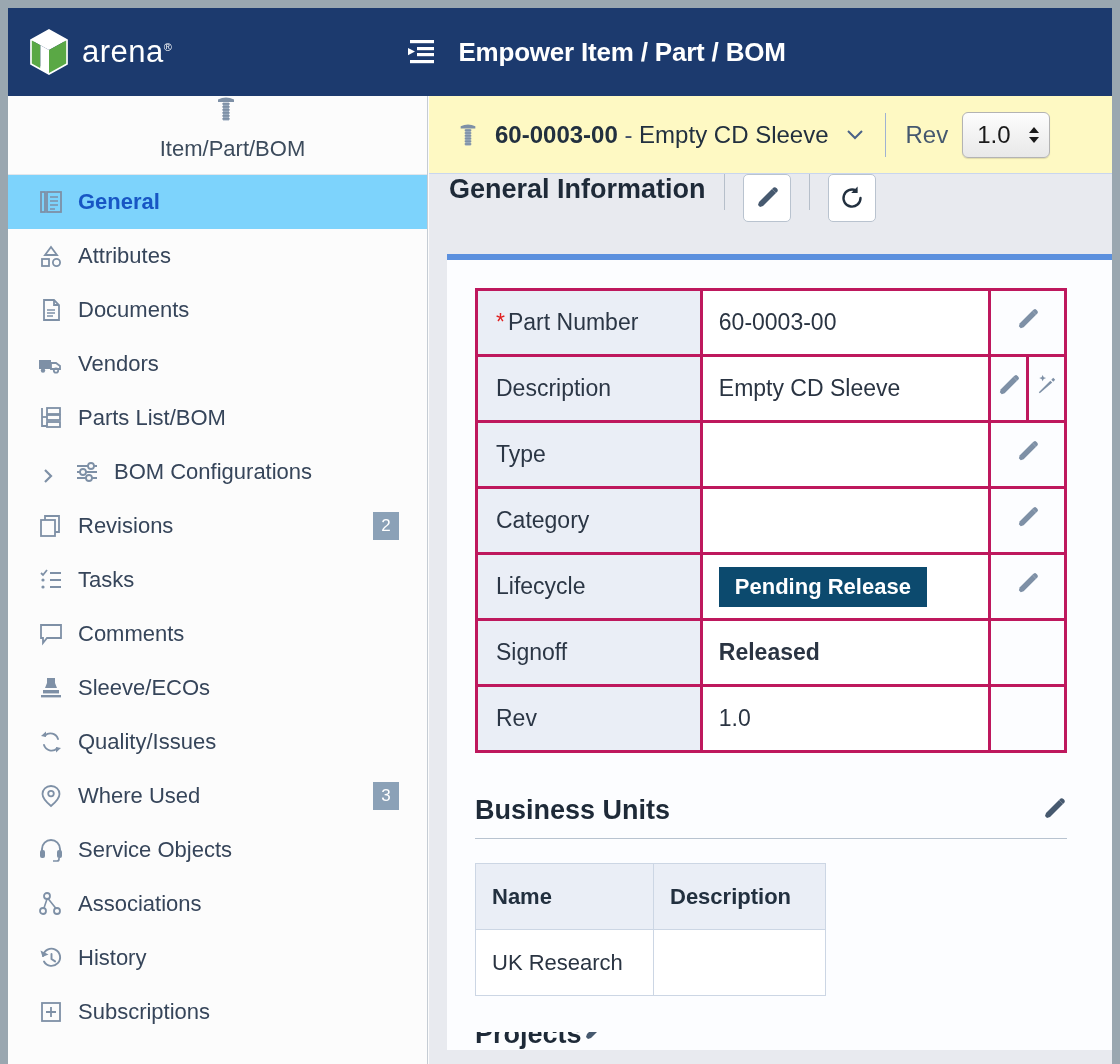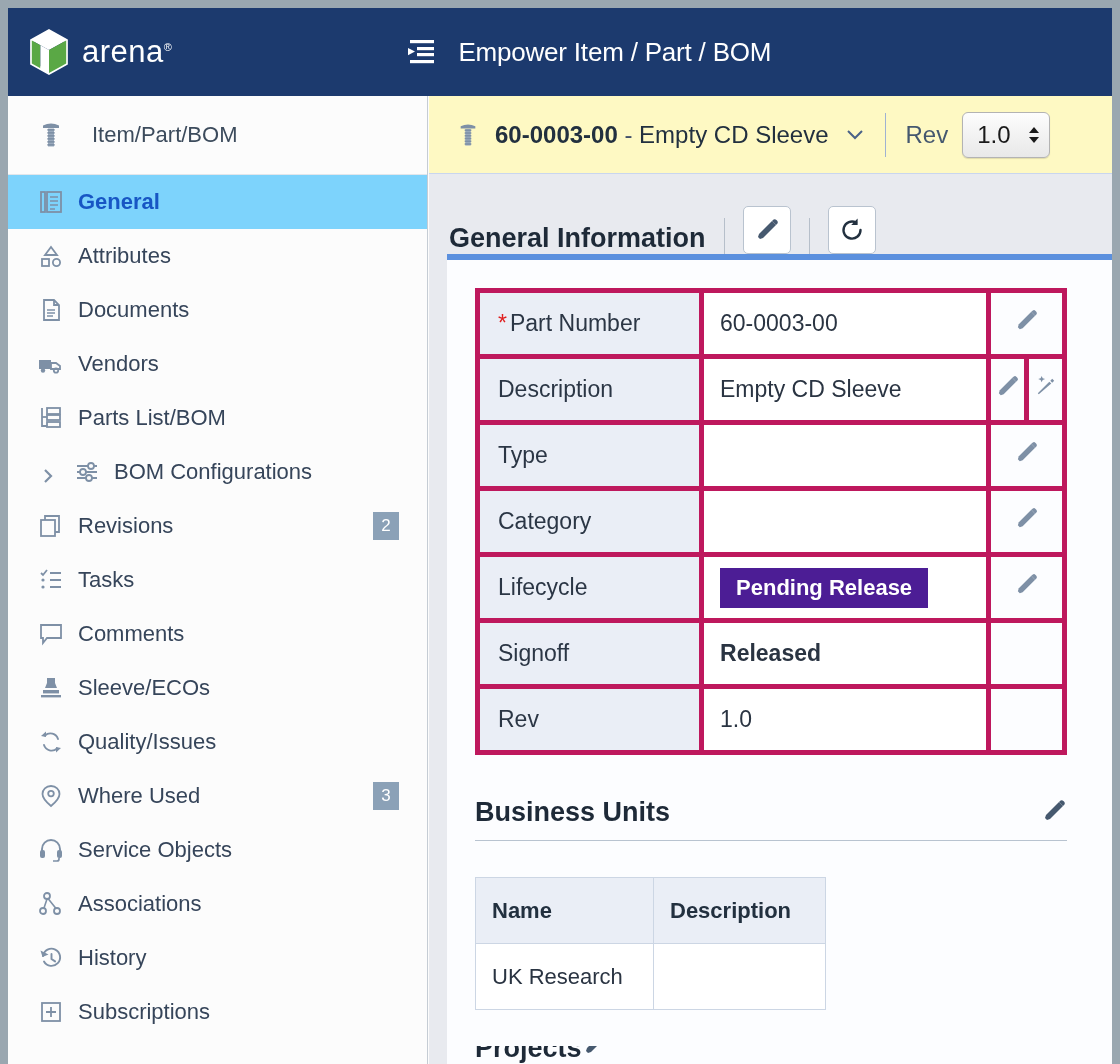--- a/index.html
+++ b/index.html
@@ -42,7 +42,7 @@
     cursor: pointer;
   }
   .topbar-title {
-    color: #ffffff; font-size: 26px; font-weight: normal;
+    color: #ffffff; font-size: 26px; font-weight: bold;
     margin-left: 20px; letter-spacing: -.2px;
   }
 

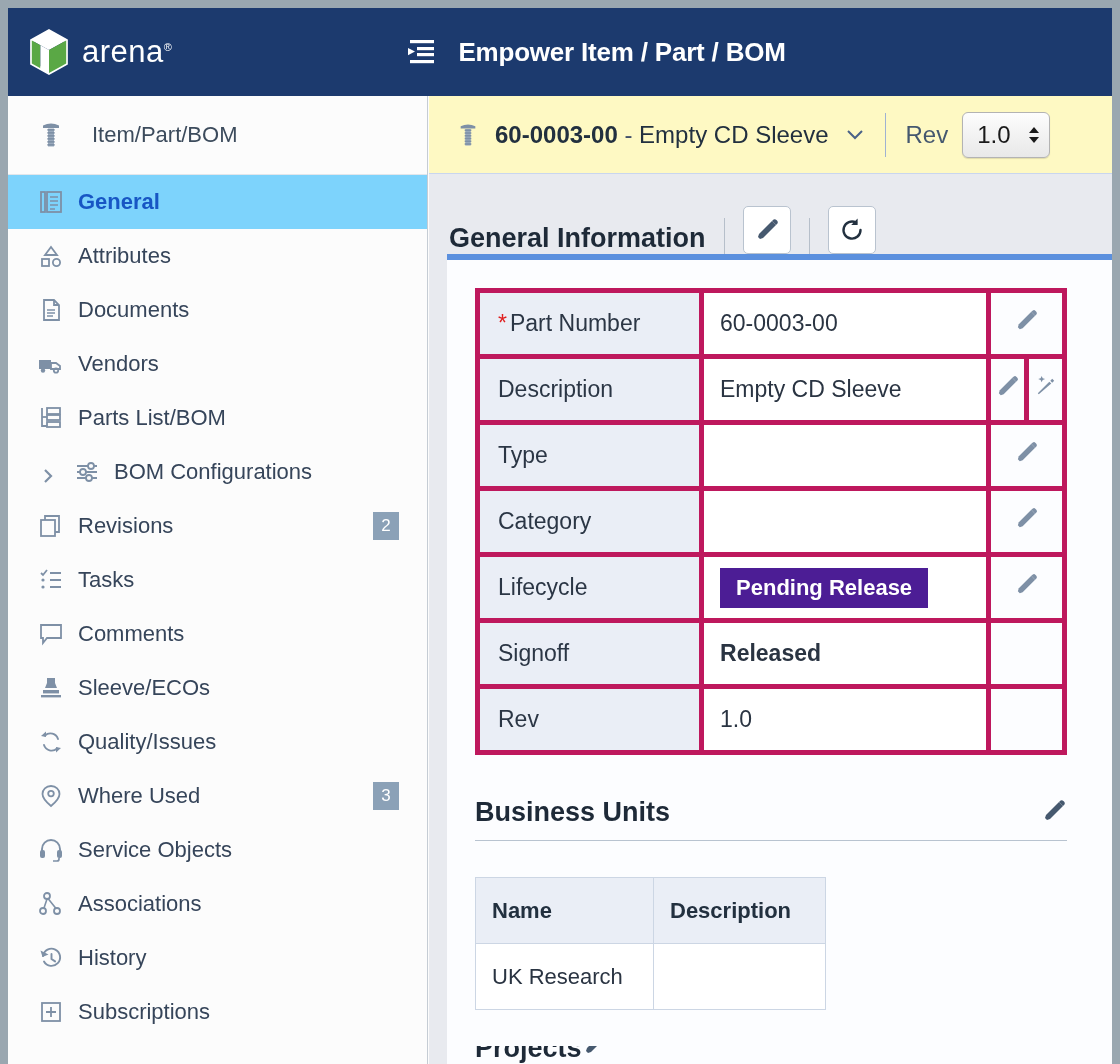--- a/index.html
+++ b/index.html
@@ -58,6 +58,7 @@
     display: flex; align-items: center; gap: 14px;
     height: 79px; padding-left: 30px;
     border-bottom: 1px solid #e2e6eb;
+    flex-direction: column;
   }
   .sb-header-label {
     font-size: 22px; color: #3c4b5c;

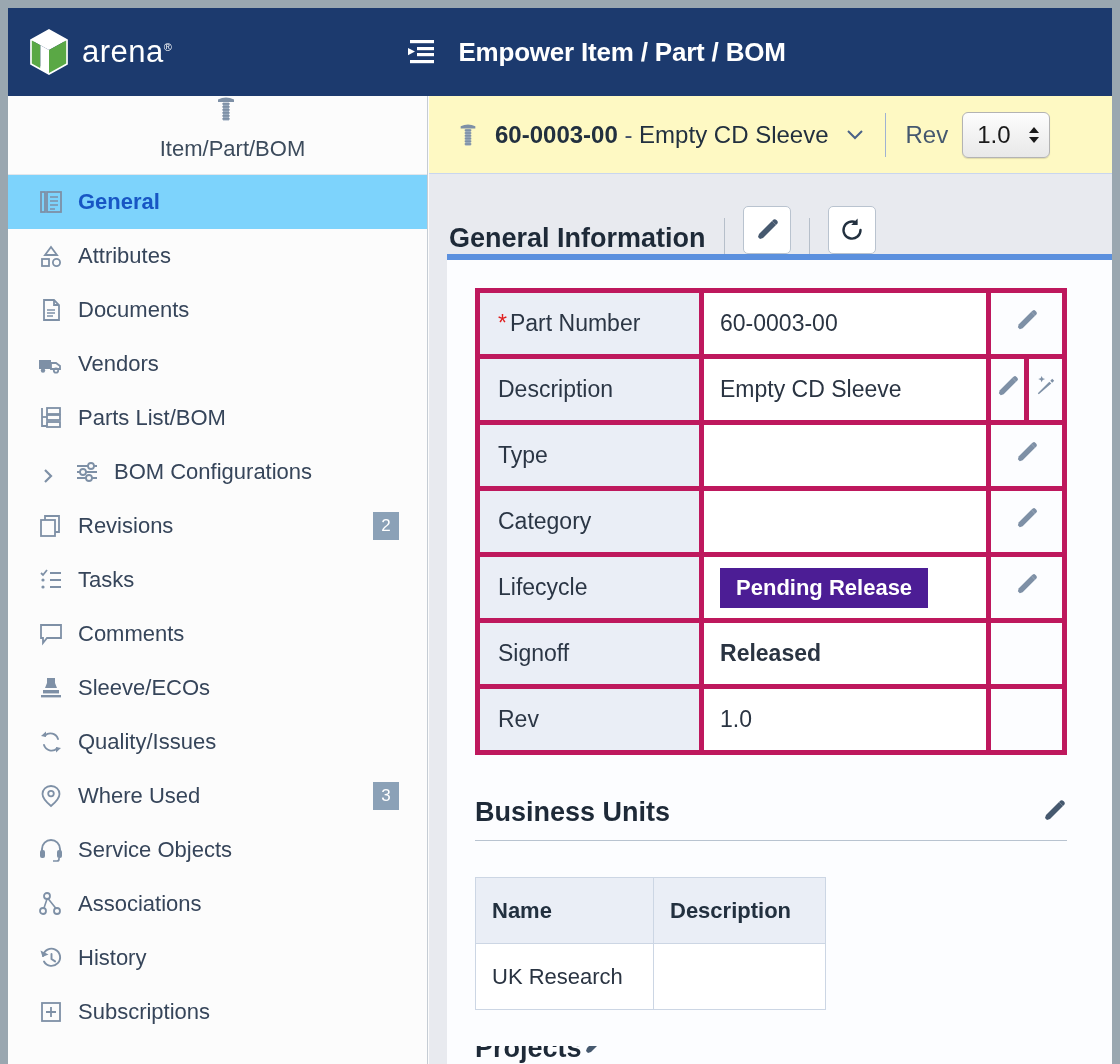--- a/index.html
+++ b/index.html
@@ -131,7 +131,7 @@
   .rev-spinner { margin-left: 10px; display: flex; flex-direction: column; gap: 2px; }
 
   .section-head {
-    display: flex; align-items: flex-end;
+    display: flex; align-items: flex-start;
     height: 80px; padding-left: 20px;
   }
   .section-title {

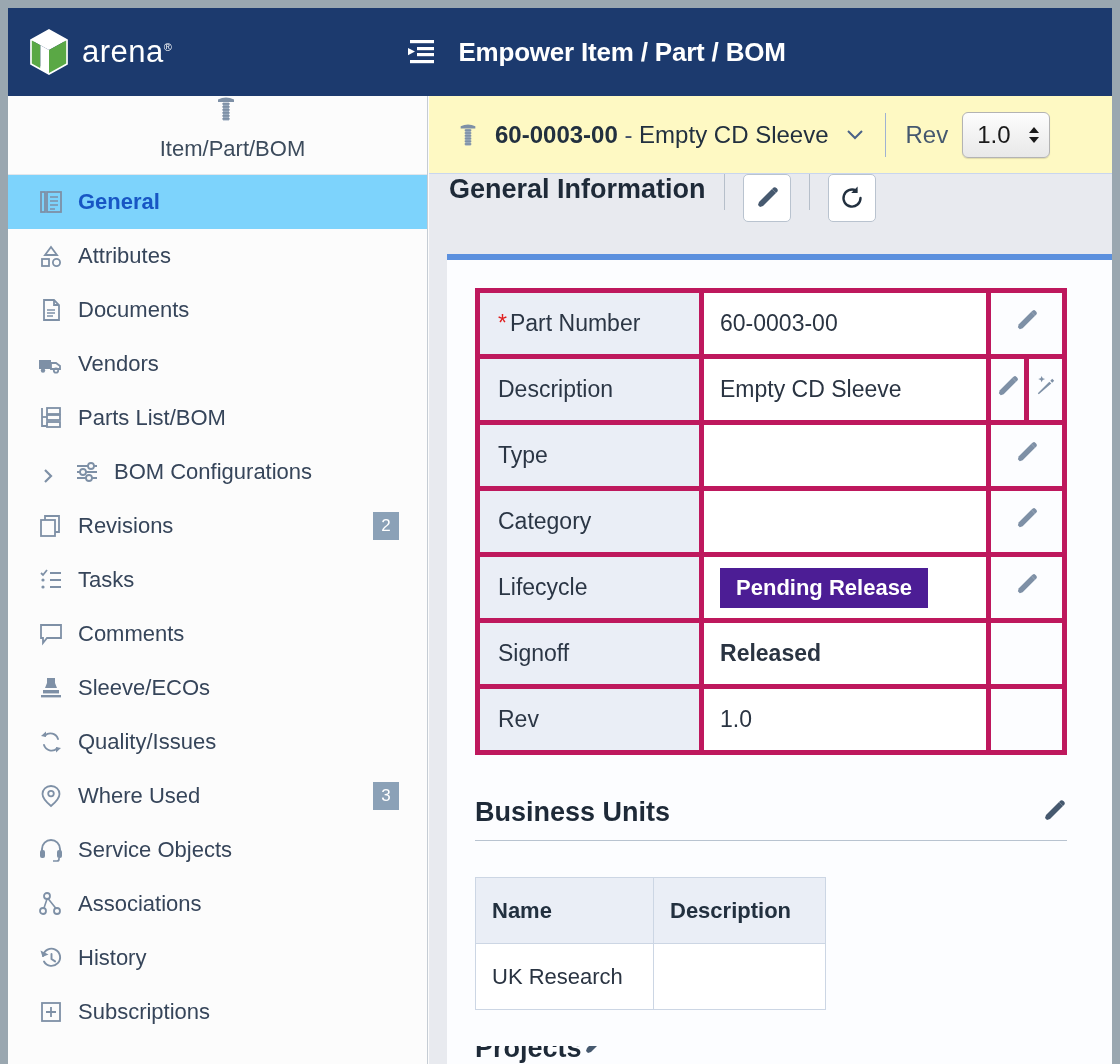--- a/index.html
+++ b/index.html
@@ -158,7 +158,7 @@
     width: 592px;
   }
   .info-table td {
-    border: 5px solid #be185d; height: 66px;
+    border: 3px solid #be185d; height: 66px;
     font-size: 23px; color: #2a3442;
   }
   .info-table td.lbl {

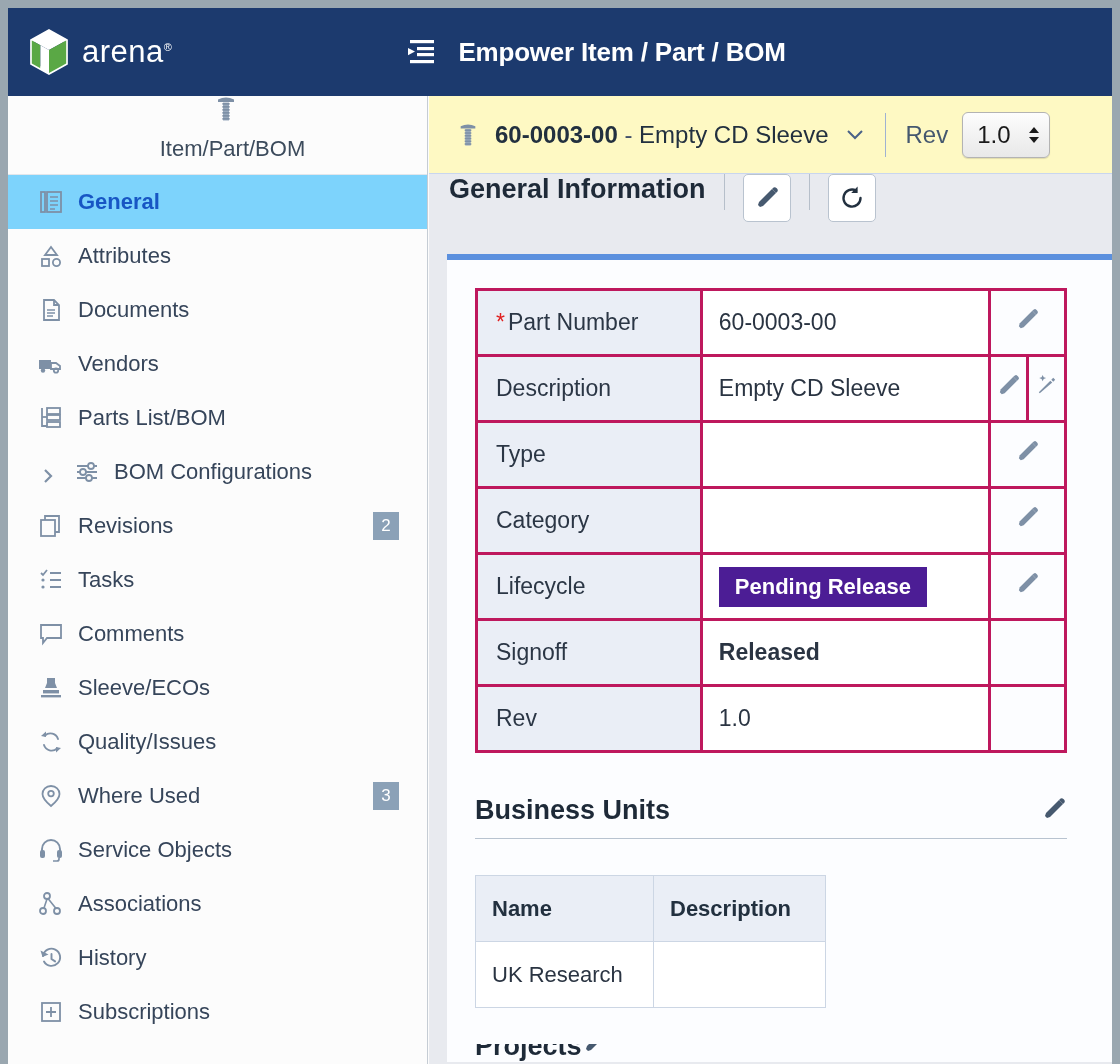--- a/index.html
+++ b/index.html
@@ -173,7 +173,7 @@
   }
   .req { color: #e02020; margin-right: 3px; }
   .chip {
-    display: inline-block; background: #4c1d95; color: #ffffff;
+    display: inline-block; background: #0c4a6e; color: #ffffff;
     font-weight: bold; font-size: 22px;
     padding: 7px 16px;
   }

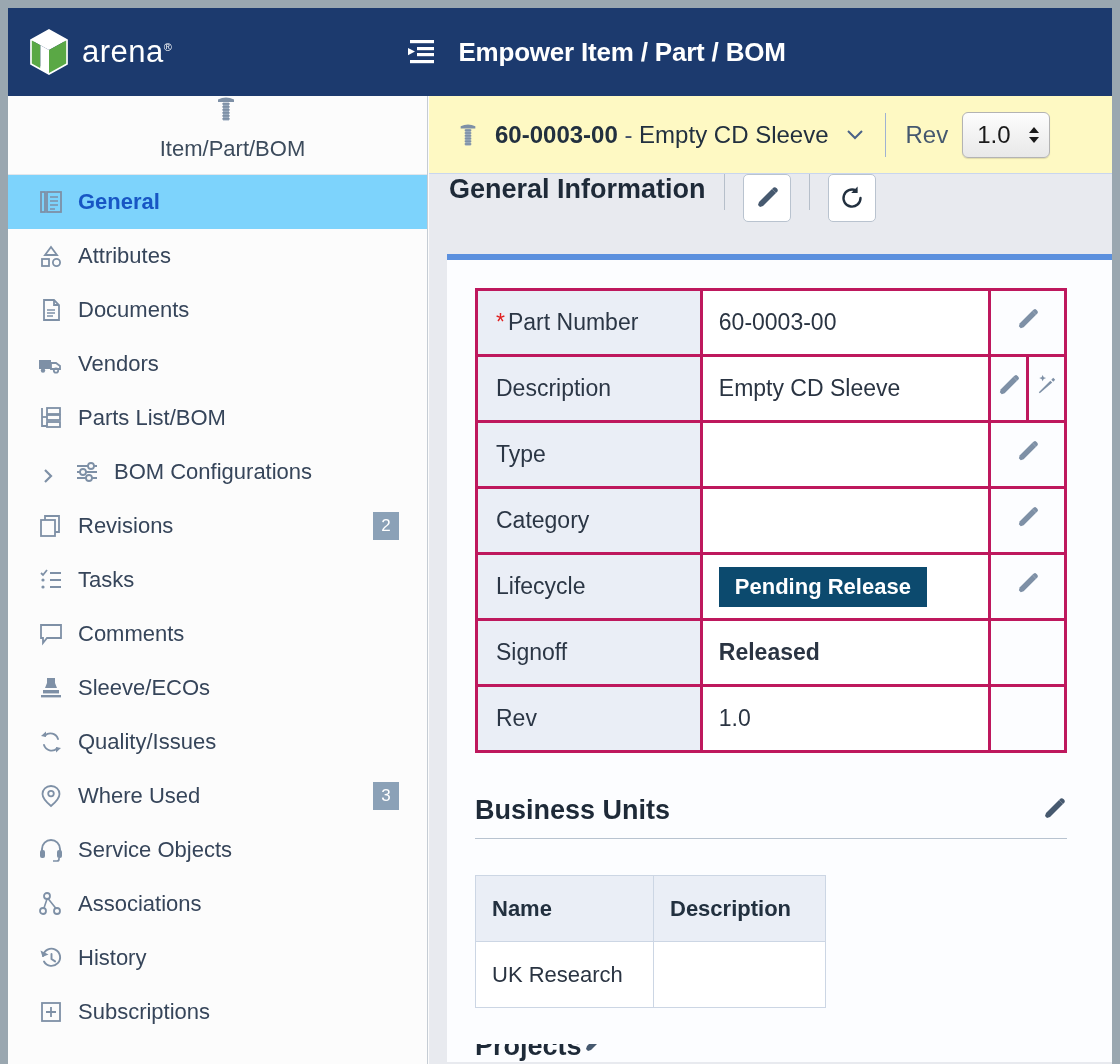--- a/index.html
+++ b/index.html
@@ -187,7 +187,7 @@
   }
   .sub-title { font-size: 27px; font-weight: bold; color: #1e2a38; }
   .bu-table {
-    border-collapse: collapse; table-layout: fixed; margin-top: 36px; padding-left: 32px;
+    border-collapse: collapse; table-layout: fixed; margin-top: 24px; padding-left: 32px;
   }
   .bu-table th {
     background: #eaeef6; border: 1px solid #ccd6e4;

